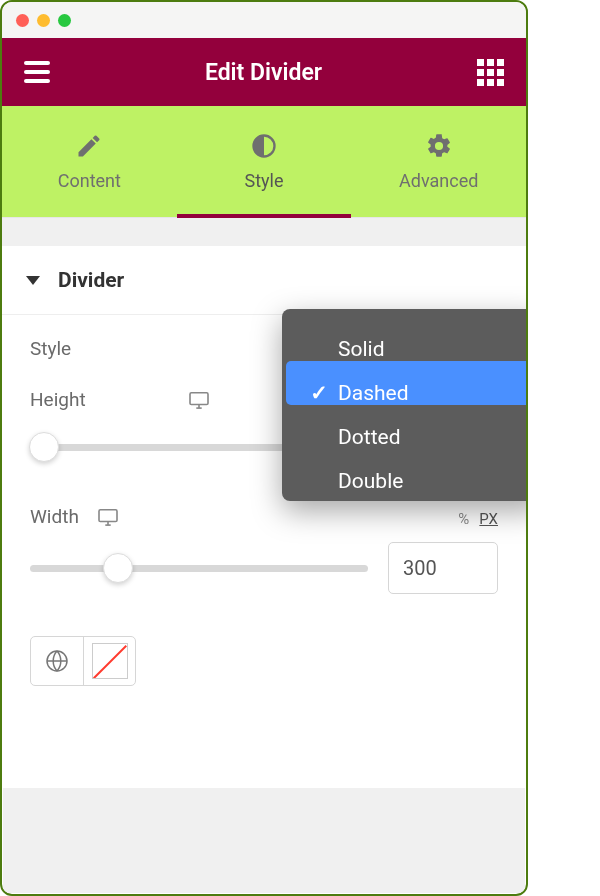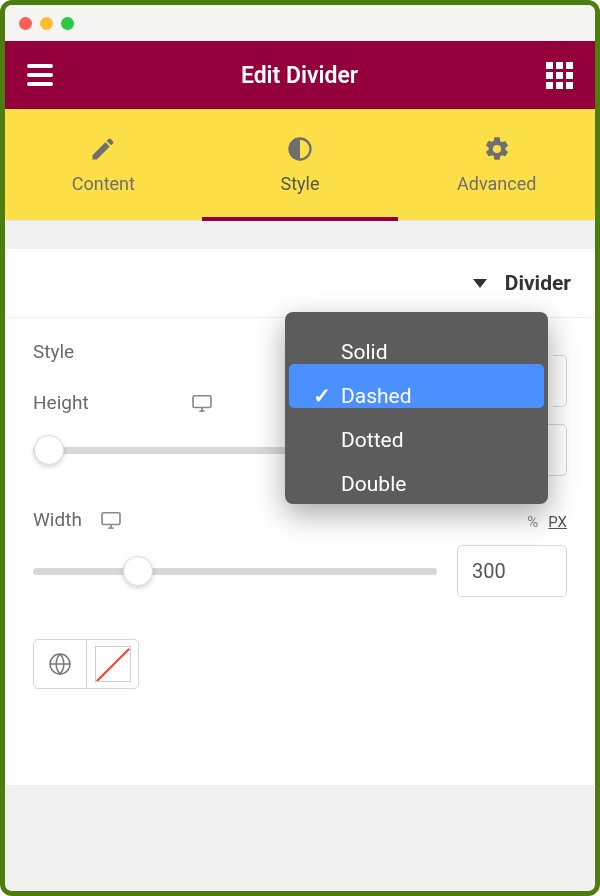--- a/index.html
+++ b/index.html
@@ -15,9 +15,9 @@
       overflow: hidden;
     }
     .window {
-      width: 600px;
+      width: 528px;
       height: 896px;
-      border: 5px solid #4d7c0f;
+      border: 2px solid #4d7c0f;
       border-radius: 12px;
       overflow: hidden;
       background: #fff;

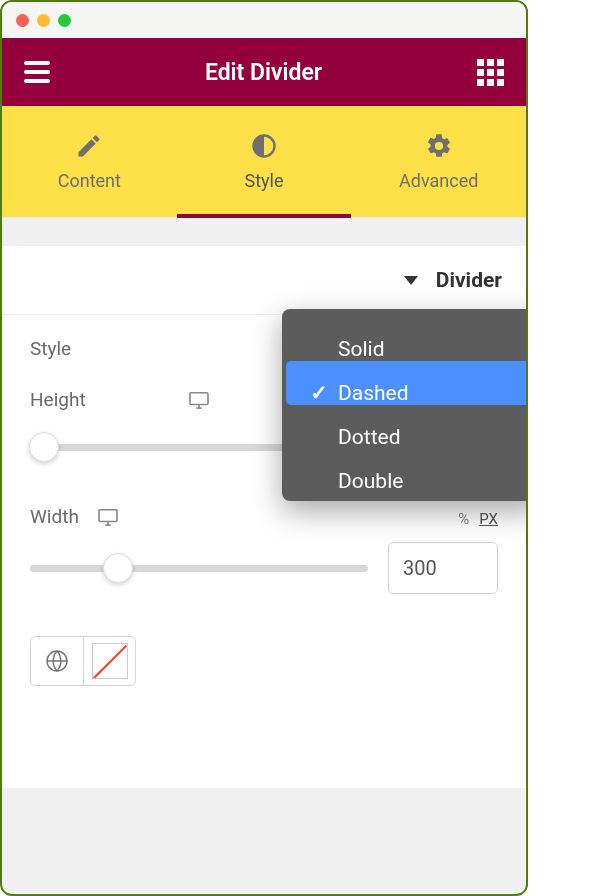--- a/index.html
+++ b/index.html
@@ -79,7 +79,7 @@
     .tabs {
       display: flex;
       height: 112px;
-      background: #fde047;
+      background: #bef264;
       border-bottom: 1px solid #e6e6e6;
     }
     .tab {

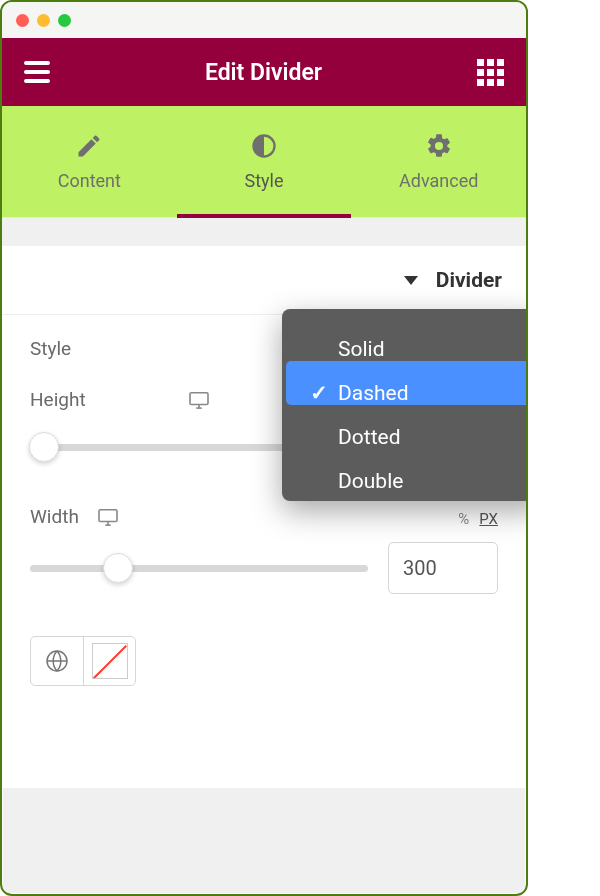--- a/index.html
+++ b/index.html
@@ -133,7 +133,6 @@
       gap: 18px;
       cursor: pointer;
       border-bottom: 1px solid #eee;
-      justify-content: flex-end;
     }
     .caret-down {
       width: 0;

